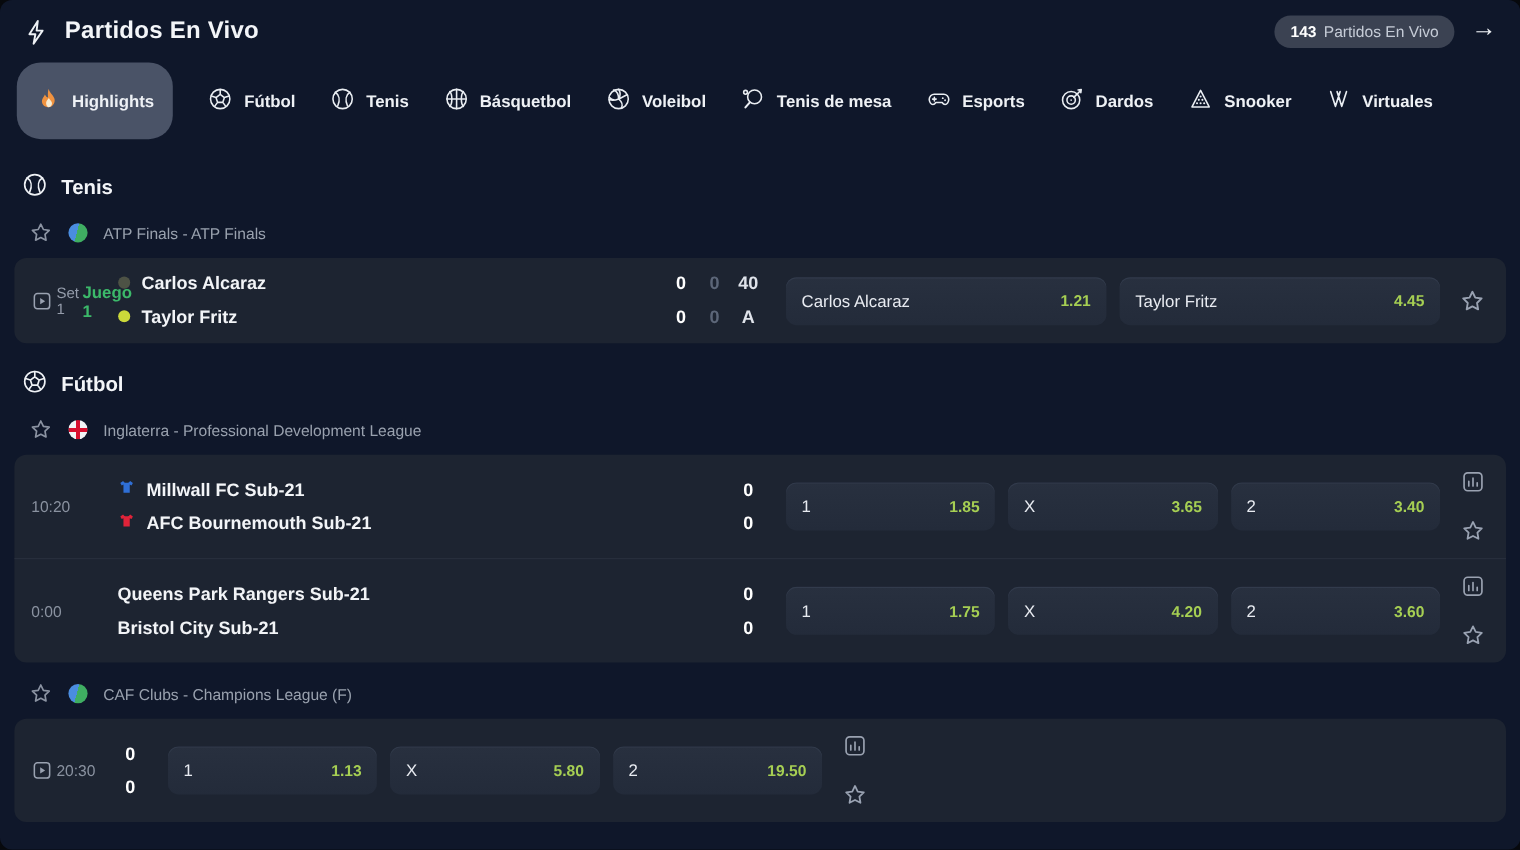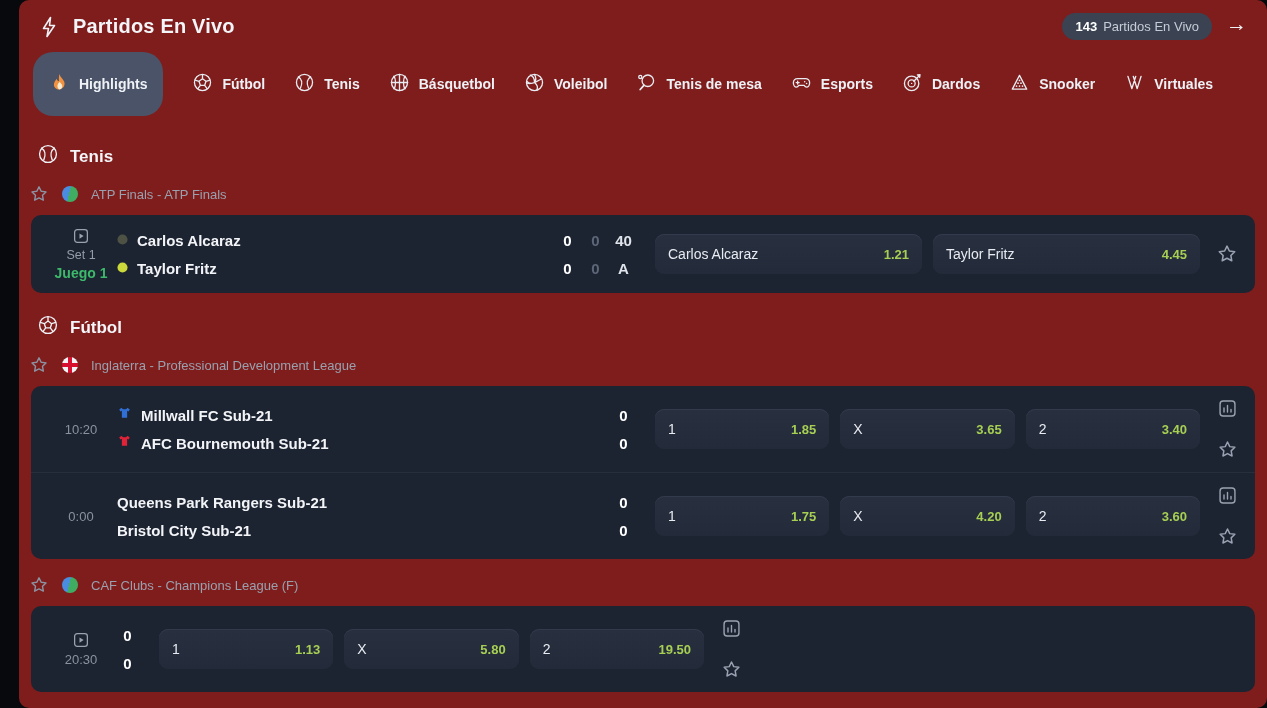--- a/index.html
+++ b/index.html
@@ -4,7 +4,7 @@
 <style>
   * { box-sizing: border-box; margin: 0; padding: 0; }
   html,body { width:1267px; height:708px; background:#07090d; font-family:"Liberation Sans",sans-serif; overflow:hidden; }
-  .panel { position:absolute; inset:0; background:#7f1d1d; border-radius:10px; overflow:hidden;margin-left:19px; }
+  .panel { position:absolute; inset:0; background:#0f172a; border-radius:10px; overflow:hidden; }
 
   
   .hdr { display:flex; align-items:center; padding:13px 20px 6px 18px; }

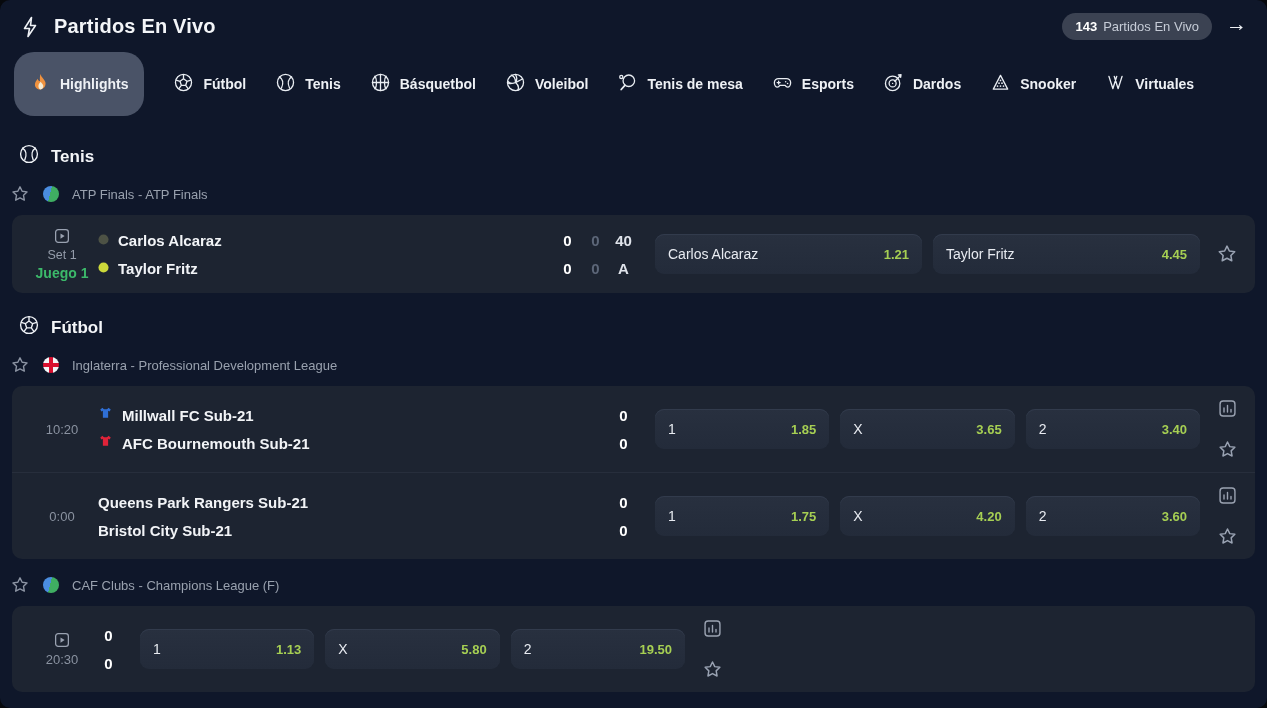--- a/index.html
+++ b/index.html
@@ -24,7 +24,7 @@
 
   
   .sec-hdr { display:flex; align-items:center; gap:11px; padding:17px 20px 2px 18px; color:#f3f5f8; font-size:17px; font-weight:bold; }
-  .league-row { display:flex; align-items:center; padding:12px 20px 9px 10px; cursor:pointer; }
+  .league-row { display:flex; align-items:center; padding:12px 20px 9px 24px; cursor:pointer; }
   .league-row .star { display:flex; margin-right:13px; }
   .league-row .flag { margin-right:13px; }
   .league-row .lname { color:#99a1ae; font-size:13px; }

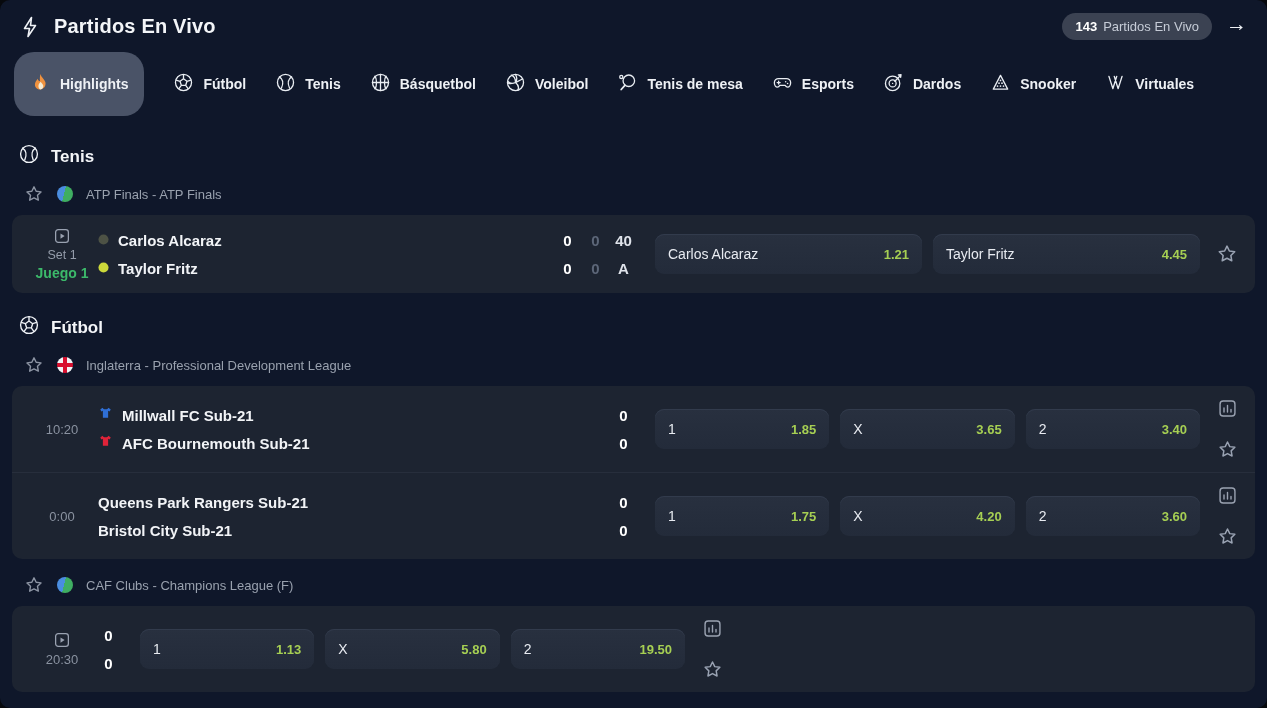--- a/index.html
+++ b/index.html
@@ -38,7 +38,7 @@
   .card { margin:2px 12px 4px 12px; background:#1d2431; border-radius:10px; }
   .mrow { display:flex; align-items:center; padding:12px 14px; cursor:pointer; }
   .mrow + .mrow { border-top:1px solid #272e3c; }
-  .col-left { width:72px; flex-shrink:0; display:flex; flex-direction:column; align-items:center; gap:3px; }
+  .col-left { width:72px; flex-shrink:0; display:flex; flex-direction:row; align-items:center; gap:3px; }
   .time { color:#8a92a0; font-size:13px; }
   .period { color:#949caa; font-size:12.5px; }
   .game { color:#3cb96a; font-size:14px; font-weight:700; }

